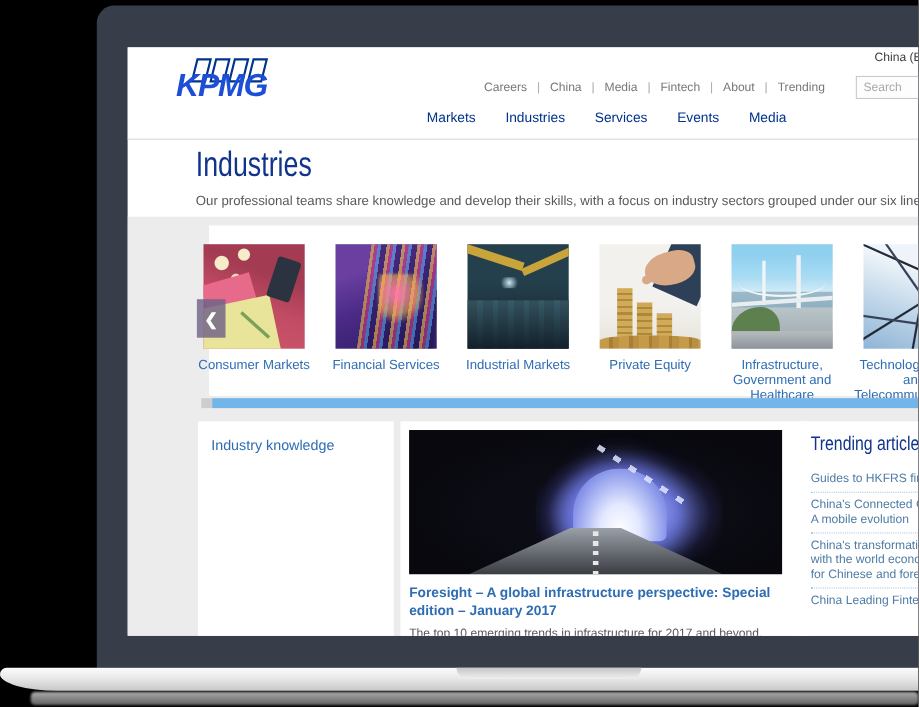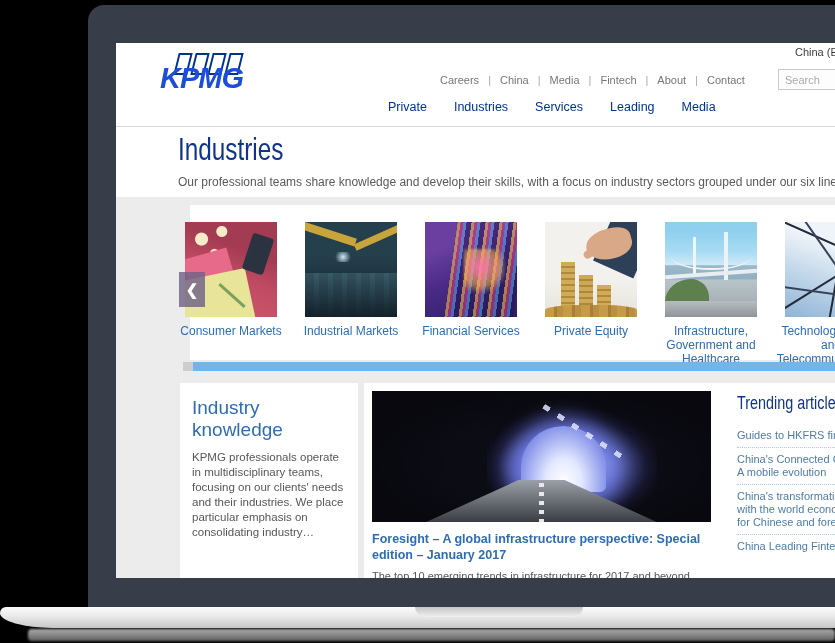--- a/index.html
+++ b/index.html
@@ -169,7 +169,7 @@
         <span class="sep">|</span>
         <a>About</a>
         <span class="sep">|</span>
-        <a>Contact</a>
+        <a>Trending</a>
       </div>
 
       <div class="mnav">

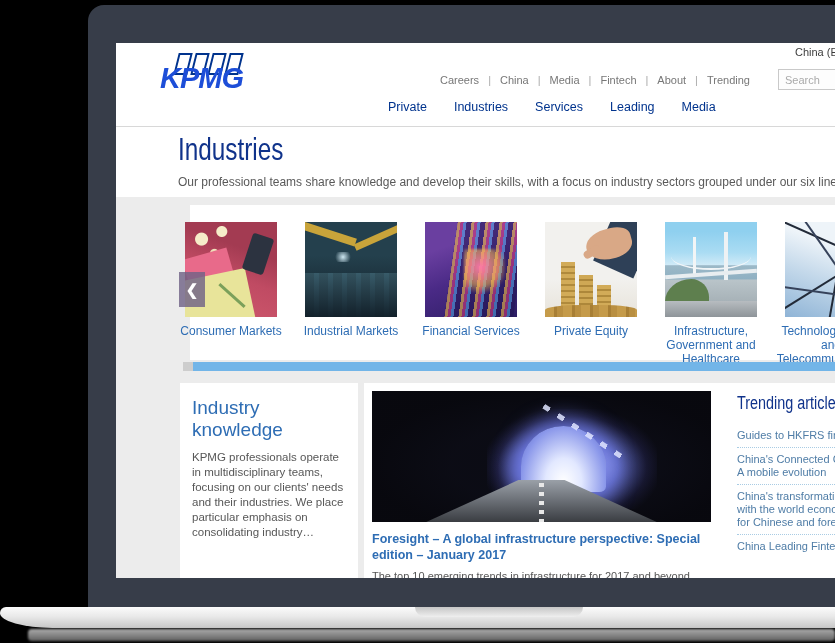--- a/index.html
+++ b/index.html
@@ -173,7 +173,7 @@
       </div>
 
       <div class="mnav">
-        <span>Private</span>
+        <span>Markets</span>
         <span>Industries</span>
         <span>Services</span>
         <span>Leading</span>

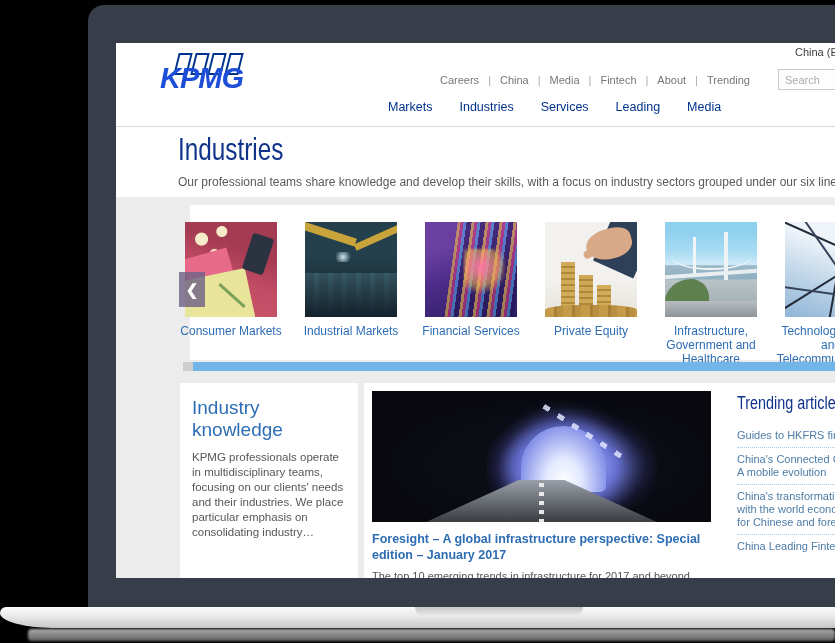--- a/index.html
+++ b/index.html
@@ -176,7 +176,7 @@
         <span>Markets</span>
         <span>Industries</span>
         <span>Services</span>
-        <span>Leading</span>
+        <span>Events</span>
         <span>Media</span>
       </div>
     </div>

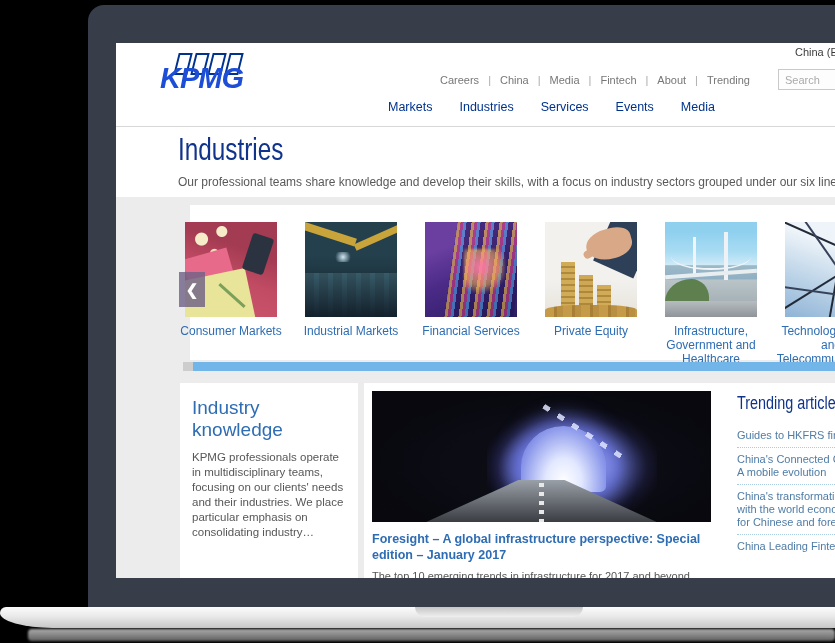--- a/index.html
+++ b/index.html
@@ -198,6 +198,13 @@
         <div class="card-label">Consumer Markets</div>
       </div>
       <div class="card">
+        <div class="card-img img-financial">
+          <span class="f-win"></span>
+            <span class="f-neon"></span>
+        </div>
+        <div class="card-label">Financial Services</div>
+      </div>
+      <div class="card">
         <div class="card-img img-industrial">
           <span class="i-arm1"></span>
             <span class="i-arm2"></span>
@@ -205,13 +212,6 @@
             <span class="i-mach"></span>
         </div>
         <div class="card-label">Industrial Markets</div>
-      </div>
-      <div class="card">
-        <div class="card-img img-financial">
-          <span class="f-win"></span>
-            <span class="f-neon"></span>
-        </div>
-        <div class="card-label">Financial Services</div>
       </div>
       <div class="card">
         <div class="card-img img-equity">

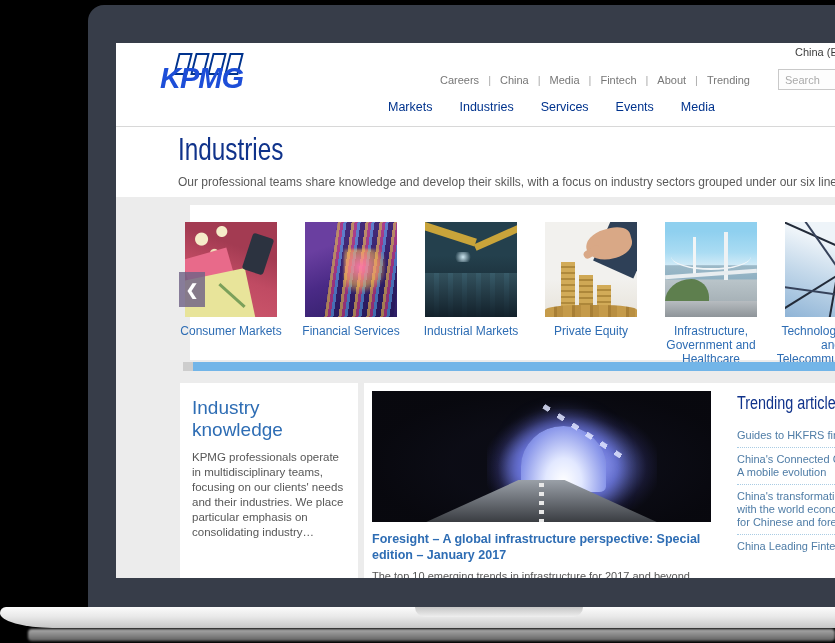--- a/index.html
+++ b/index.html
@@ -59,7 +59,7 @@
   .box1{left:64px;width:178px;padding:12px;}
   .box2{left:248px;width:371px;padding:8px;}
   .box3{left:609px;width:220px;padding:10px 12px;}
-  .b1-head{font-size:19px;color:#2e6db4;margin:2px 0 9px;}
+  .b1-head{font-size:13px;color:#2e6db4;margin:2px 0 9px;}
   .b1-body{font-size:11.5px;line-height:15px;color:#575757;}
   .t-title{font-size:12.5px;font-weight:700;color:#2e6db4;line-height:16px;margin-top:9px;cursor:pointer;}
   .t-sum{font-size:11px;color:#575757;line-height:14px;margin-top:6px;}

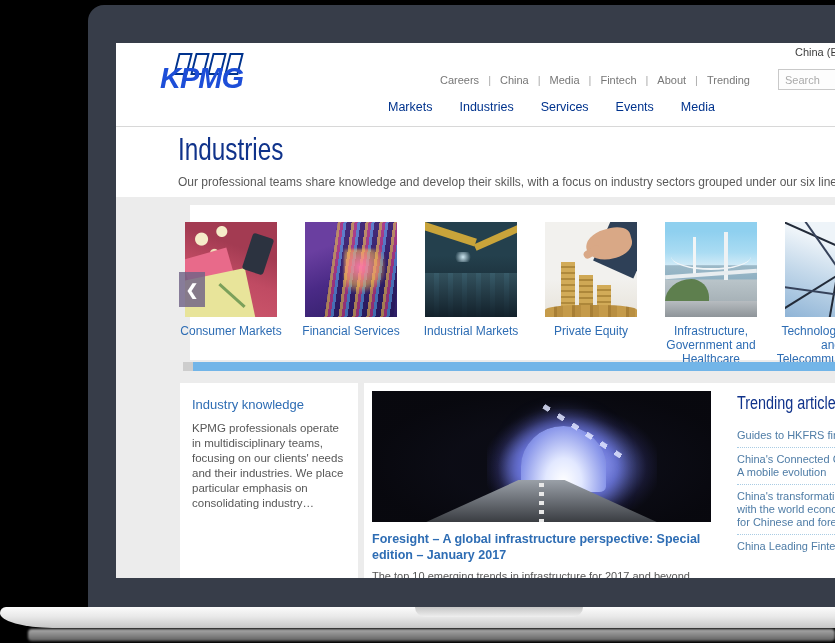--- a/index.html
+++ b/index.html
@@ -257,7 +257,6 @@
 
     <div class="box box1">
       <div class="b1-head">Industry knowledge</div>
-      <div class="b1-body">KPMG professionals operate in multidisciplinary teams, focusing on our clients' needs and their industries. We place particular emphasis on consolidating industry…</div>
     </div>
 
     <div class="box box2">

